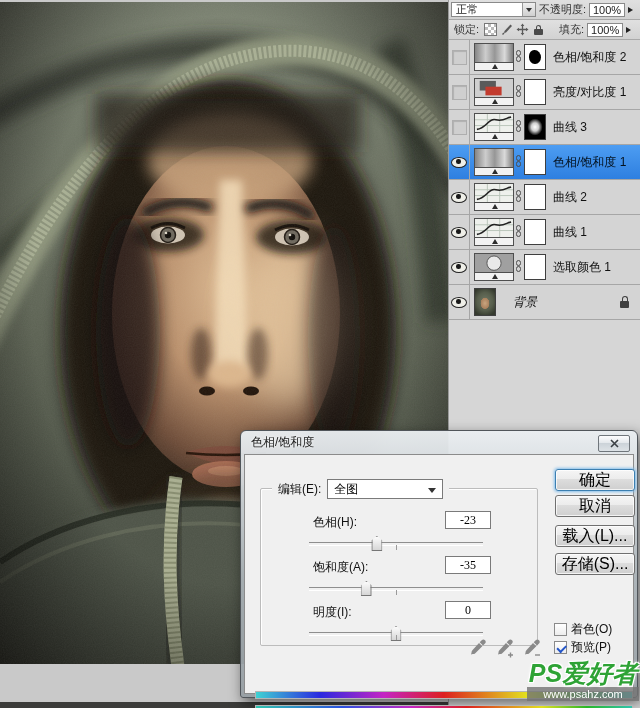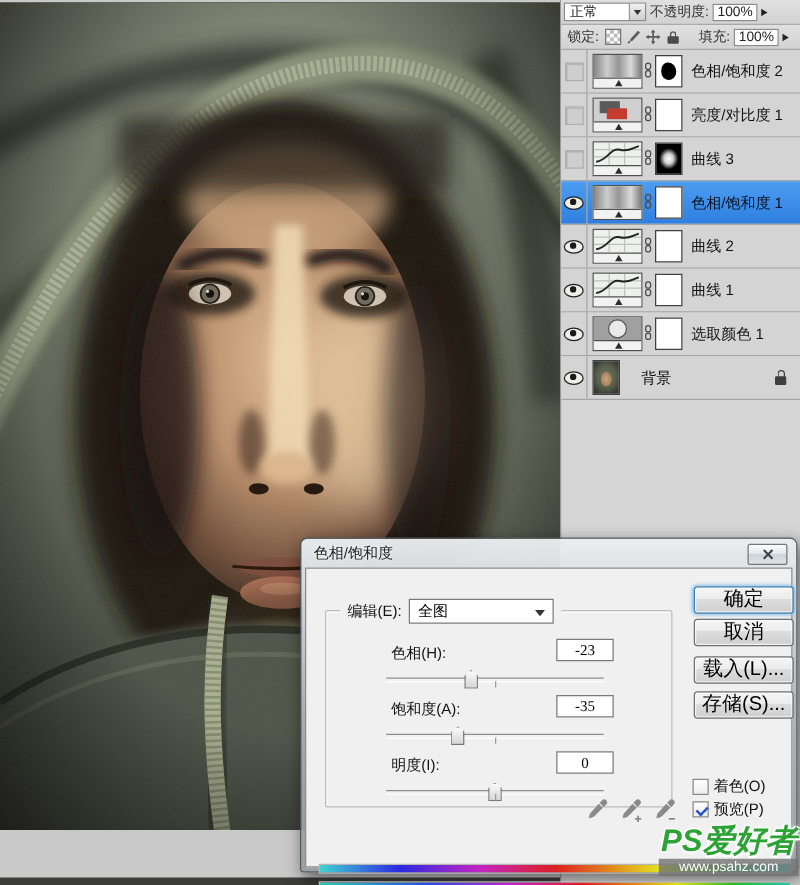--- a/index.html
+++ b/index.html
@@ -230,7 +230,7 @@
   <div class="panel">
 
     <div class="tool-row">
-      <div class="combo-sm" style="width:66px">
+      <div class="combo-sm" style="width:85px">
         <span class="ctext" style="flex:1">正常</span>
         <span class="carrow"></span>
       </div>

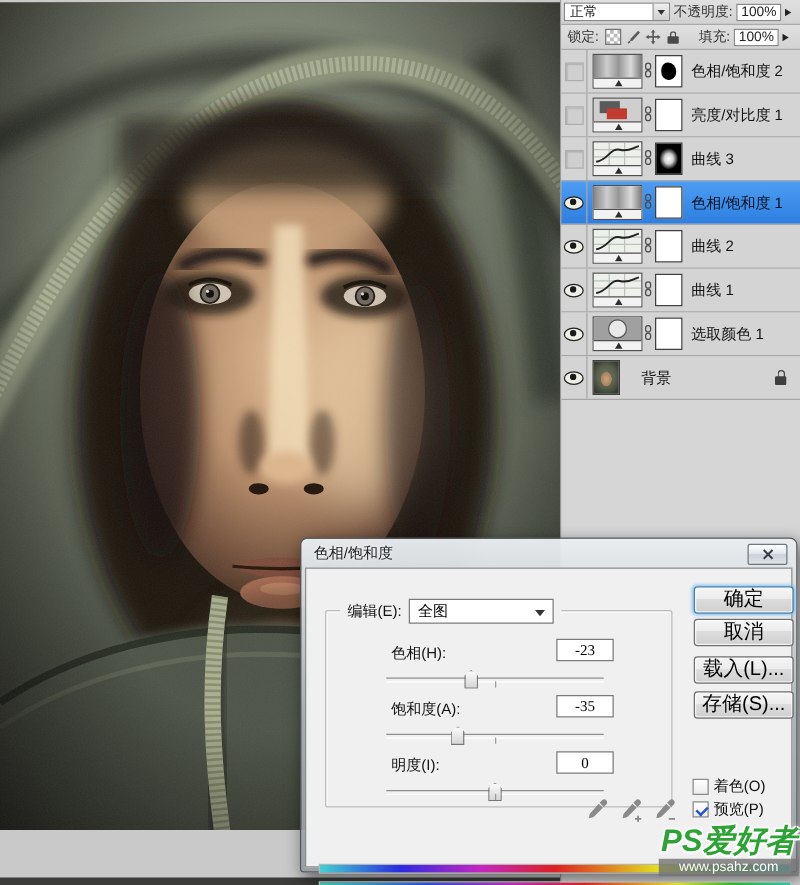--- a/index.html
+++ b/index.html
@@ -66,7 +66,7 @@
   .mask-glow{background:radial-gradient(ellipse 8px 9px at 50% 50%, #fff 0%, #cfcfcf 45%, #000 95%);}
   .lname{margin-left:7px;font-size:12px;color:#111;white-space:nowrap;}
   .layer-row.selected .lname{color:#04121f;}
-  .lname.italic{}
+  .lname.italic{font-style:italic;}
   .lock-slot{margin-left:auto;margin-right:10px;}
   .padlock{position:relative;width:11px;height:12px;display:block;}
   .padlock .pl-body{position:absolute;left:1px;top:5px;width:9px;height:7px;background:#3f3f3f;border-radius:1px;}

